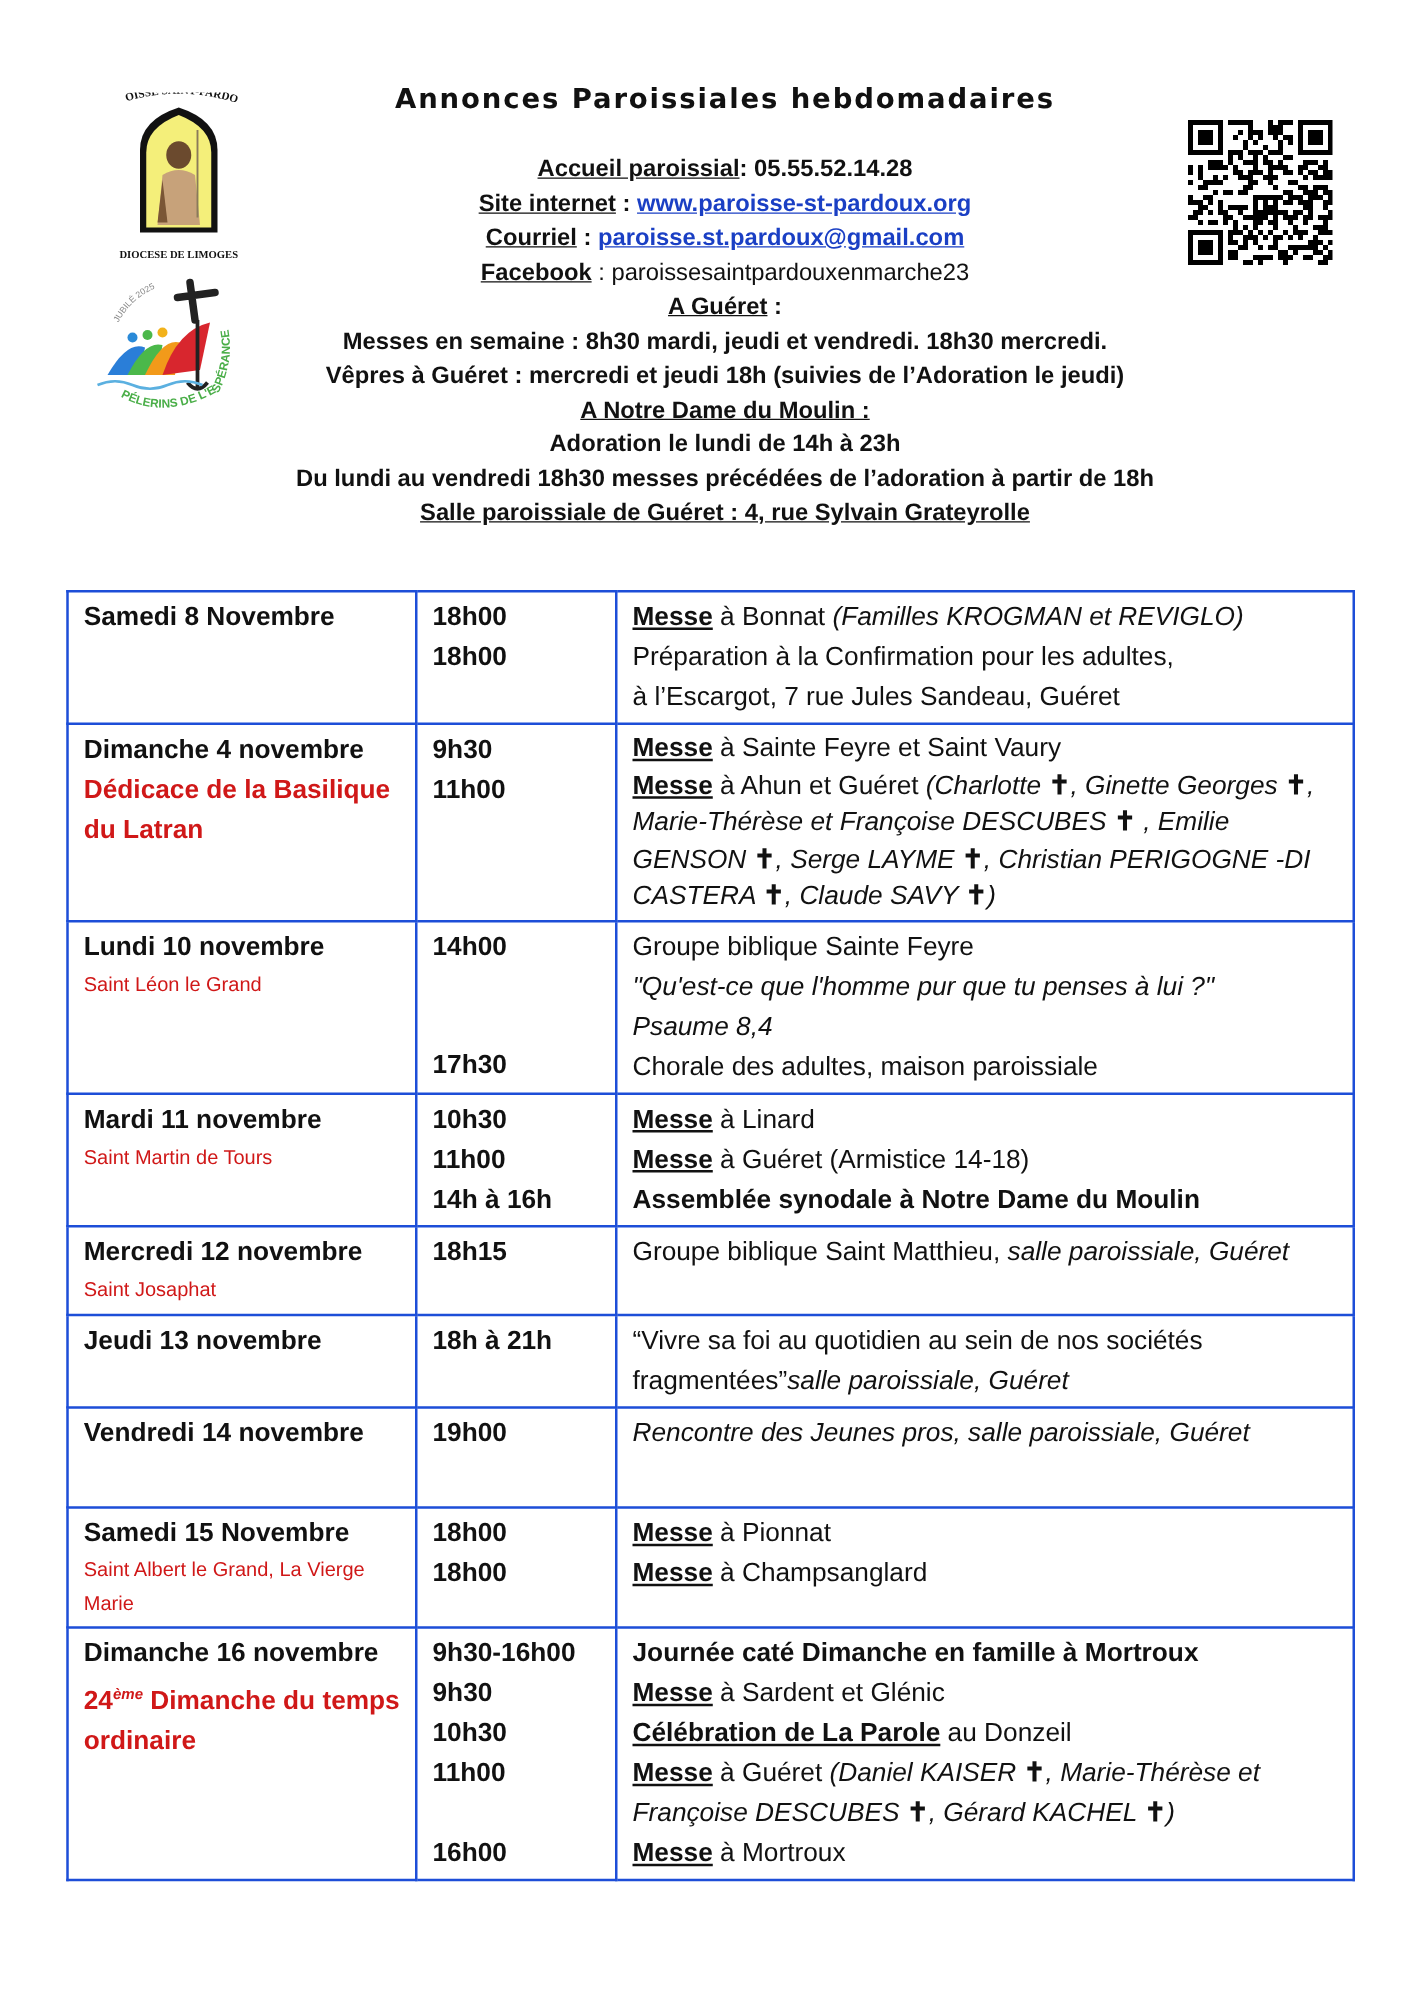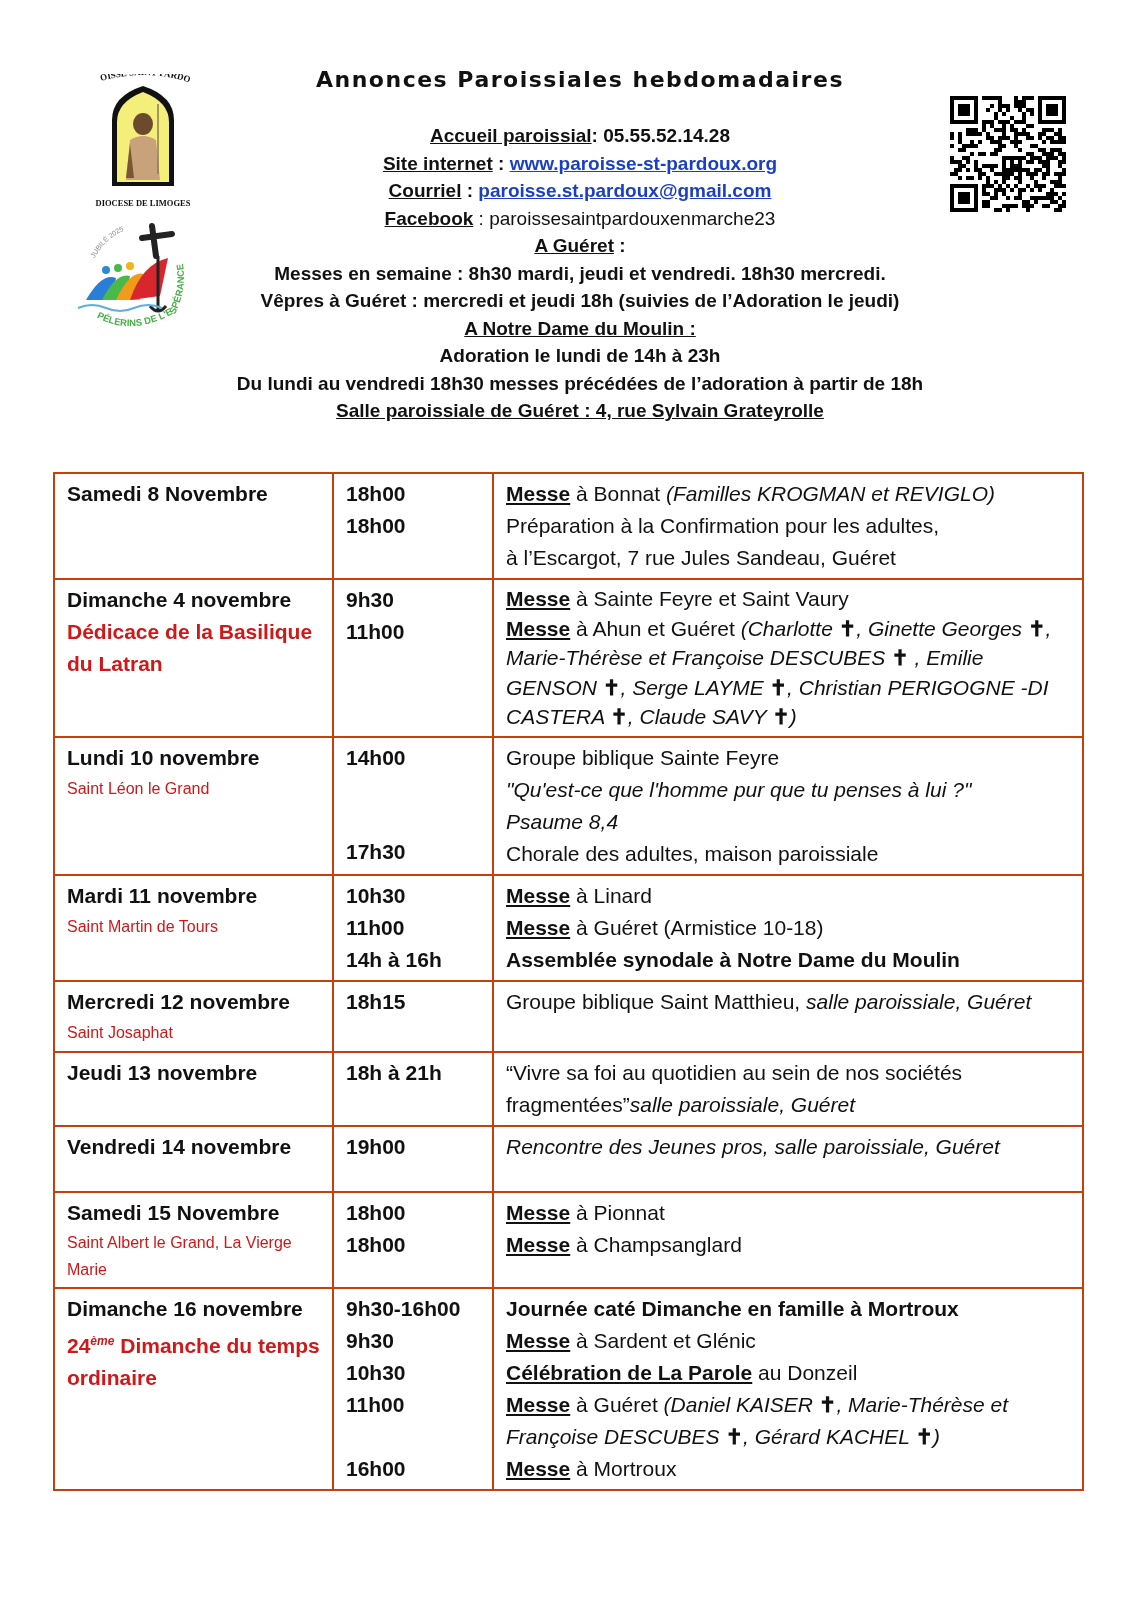--- a/index.html
+++ b/index.html
@@ -18,7 +18,7 @@
 
   table.sched { position:absolute; left:53px; top:472px; width:1031px; border-collapse:collapse;
                 font-family:"Liberation Sans", sans-serif; font-size:21px; }
-  table.sched td { border:2px solid #c2410c; vertical-align:top; padding:4px 12px 4px 12px; line-height:32px; }
+  table.sched td { border:2px solid #1d4ed8; vertical-align:top; padding:4px 12px 4px 12px; line-height:32px; }
   td.day { width:253px; }
   td.time { width:134px; font-weight:bold; }
   td.evt { }

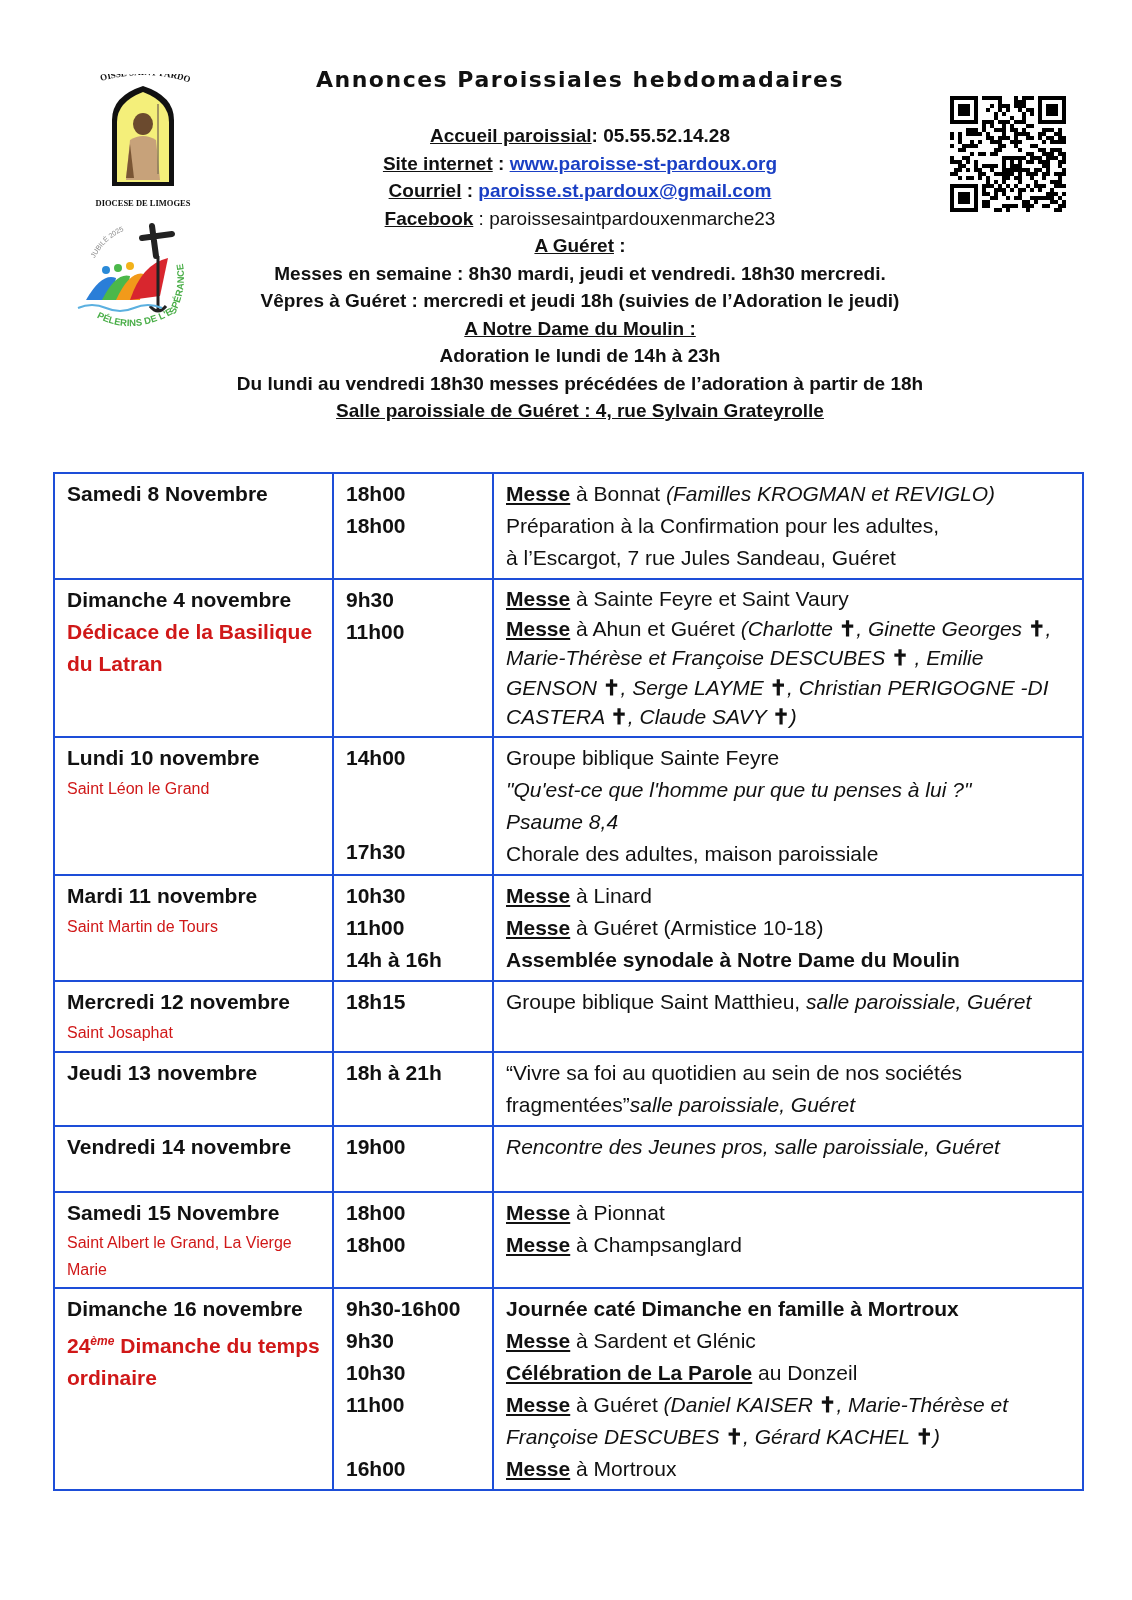--- a/index.html
+++ b/index.html
@@ -485,7 +485,7 @@
     </td>
     <td class="evt">
       <div><span class="msg-u">Messe</span><span> à Linard</span></div>
-      <div><span class="msg-u">Messe</span><span> à Guéret (Armistice 10-18)</span></div>
+      <div><span class="msg-u">Messe</span><span> à Guéret (Armistice 14-18)</span></div>
       <div class="bold">Assemblée synodale à Notre Dame du Moulin</div>
     </td>
   </tr>

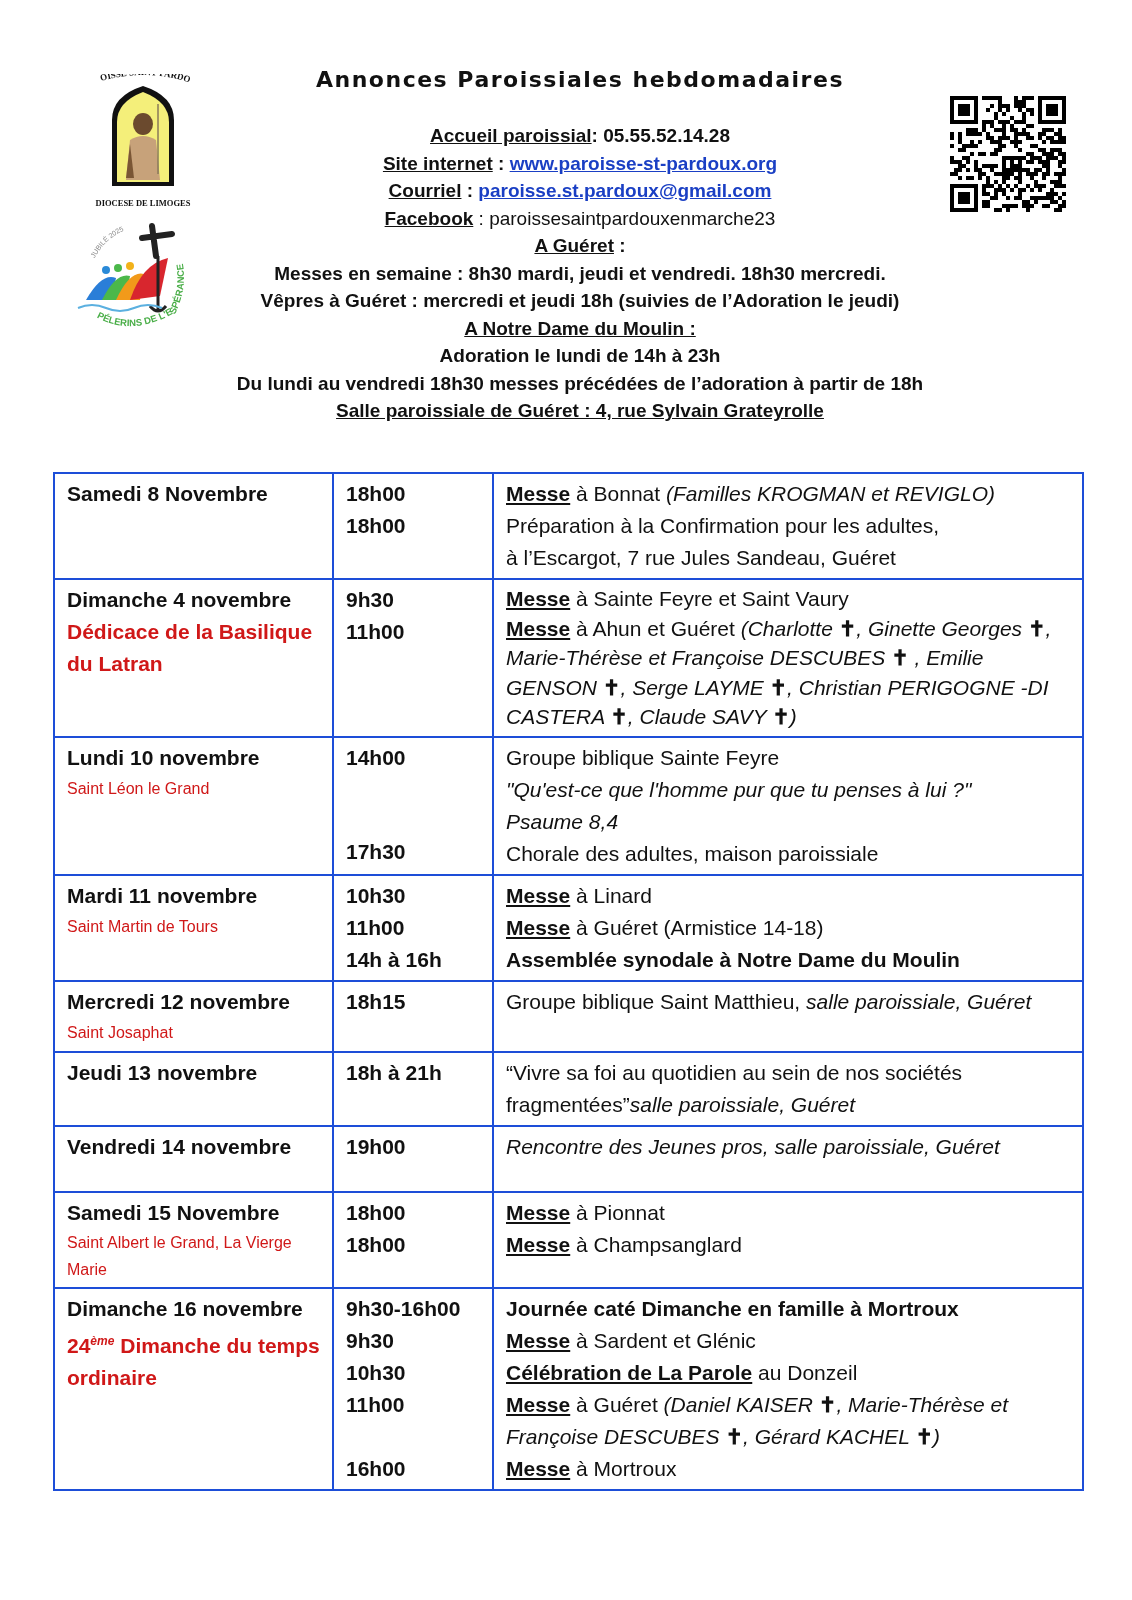--- a/index.html
+++ b/index.html
@@ -515,7 +515,7 @@
     </td>
   </tr>
 
-  <tr style="height:66px">
+  <tr style="height:80px">
     <td class="day">
       <div class="dayname">Vendredi 14 novembre</div>
     </td>

